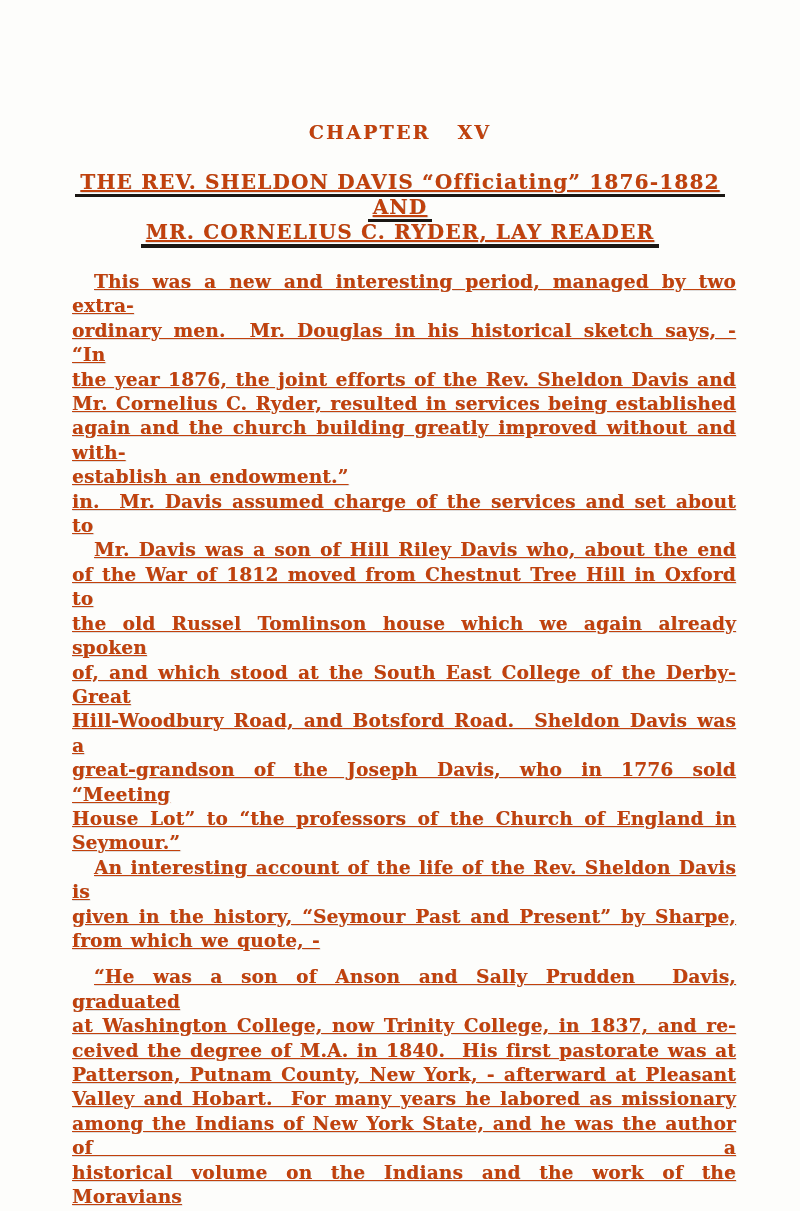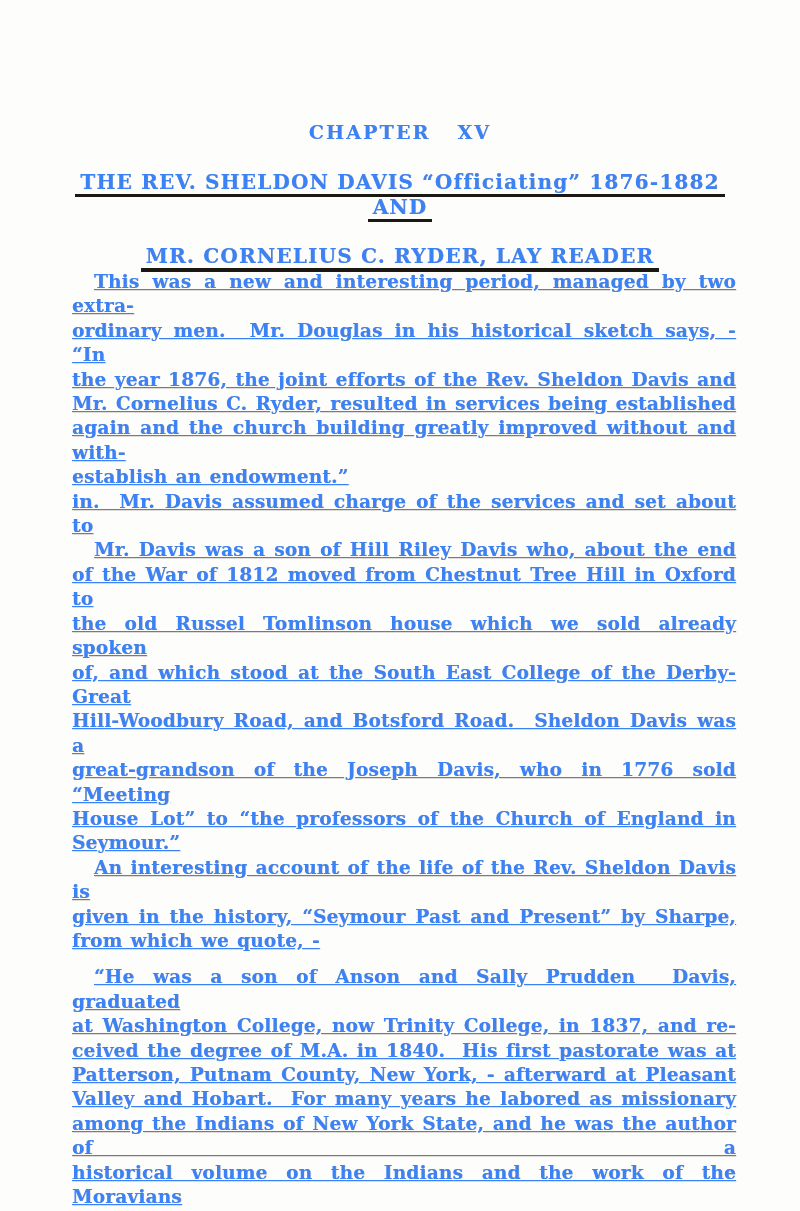--- a/index.html
+++ b/index.html
@@ -11,7 +11,7 @@
     overflow: hidden;
     font-family: "DejaVu Serif", serif;
     font-weight: bold;
-    color: #3b82f6;
+    color: #c2410c;
     text-shadow: 0.4px 0.4px 0 rgba(27,23,19,0.35);
     border-radius: 17px;
   }

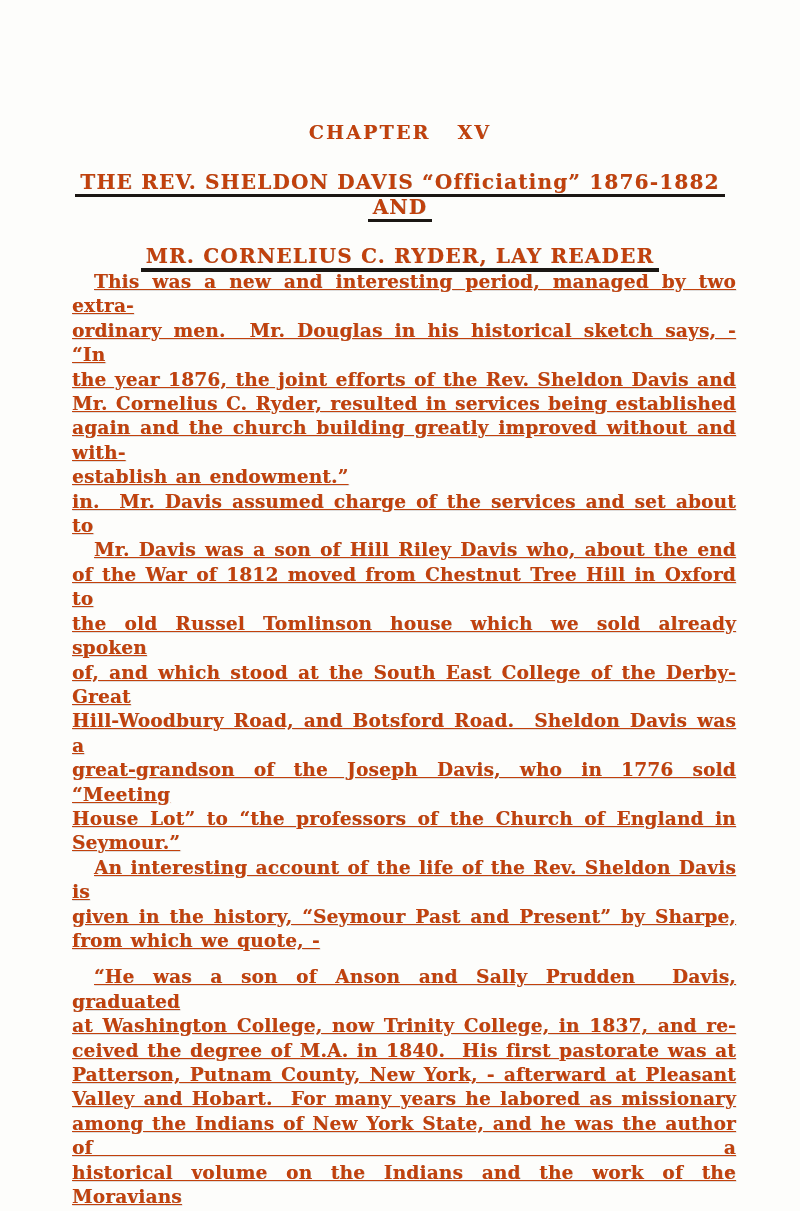--- a/index.html
+++ b/index.html
@@ -35,6 +35,7 @@
     display: inline-block;
     border-bottom: 3px solid #1b1713;
     padding: 0 5px 1px 5px;
+    text-decoration: underline;
   }
   .title-line.thick .ul { border-bottom-width: 4px; margin-top: 24px; }
   .content {

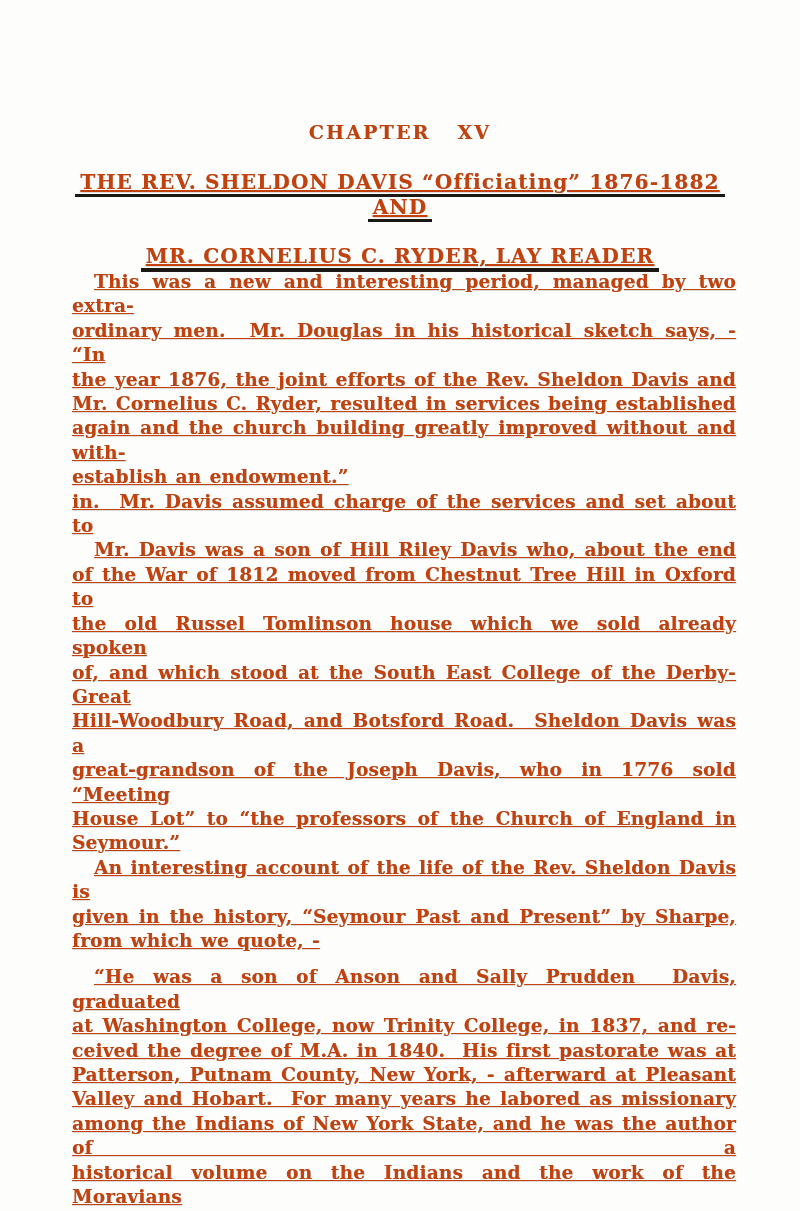--- a/index.html
+++ b/index.html
@@ -37,7 +37,7 @@
     padding: 0 5px 1px 5px;
     text-decoration: underline;
   }
-  .title-line.thick .ul { border-bottom-width: 4px; margin-top: 24px; }
+  .title-line.thick .ul { border-bottom-width: 4px; }
   .content {
     position: absolute;
     top: 270px; left: 72px; width: 664px;

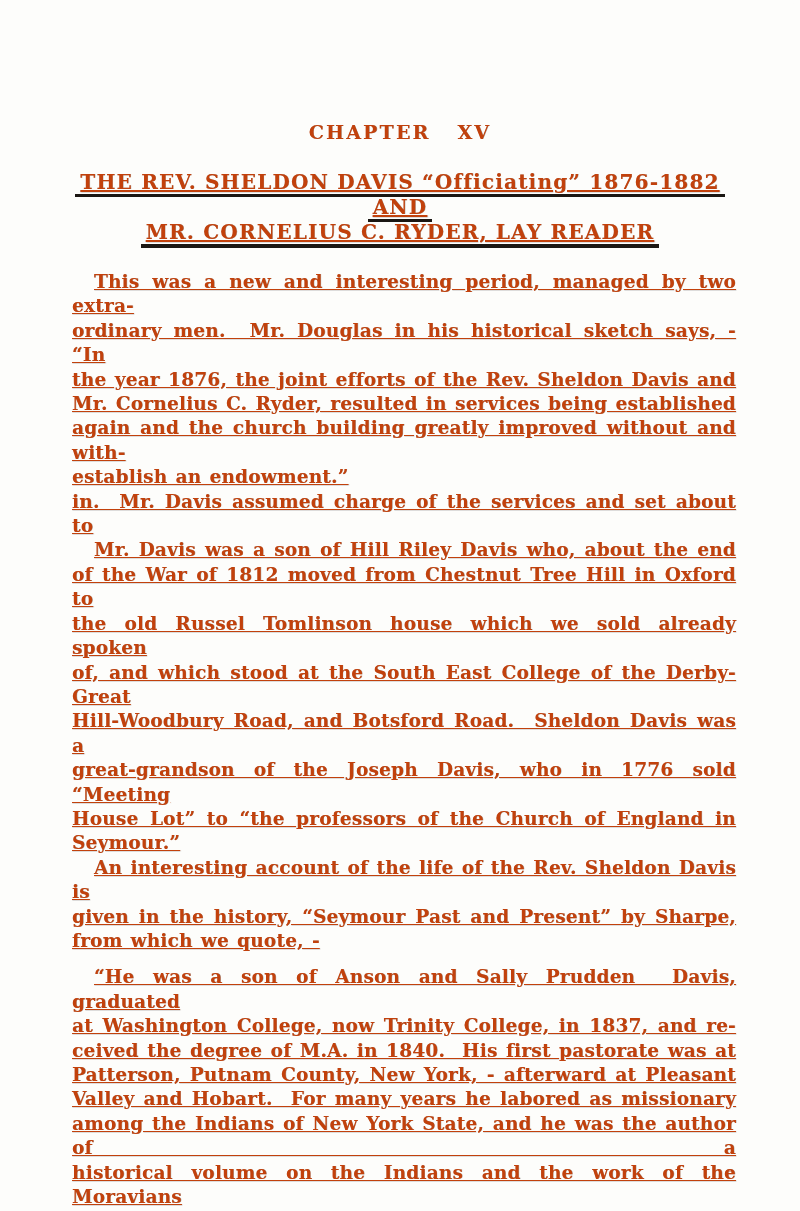--- a/index.html
+++ b/index.html
@@ -96,7 +96,7 @@
       <div class="para">
         <div class="line first">Mr. Davis was a son of Hill Riley Davis who, about the end</div>
         <div class="line">of the War of 1812 moved from Chestnut Tree Hill in Oxford to</div>
-        <div class="line">the old Russel Tomlinson house which we sold already spoken</div>
+        <div class="line">the old Russel Tomlinson house which we again already spoken</div>
         <div class="line">of, and which stood at the South East College of the Derby-Great</div>
         <div class="line">Hill-Woodbury Road, and Botsford Road.&nbsp; Sheldon Davis was a</div>
         <div class="line">great-grandson of the Joseph Davis, who in 1776 sold “Meeting</div>

